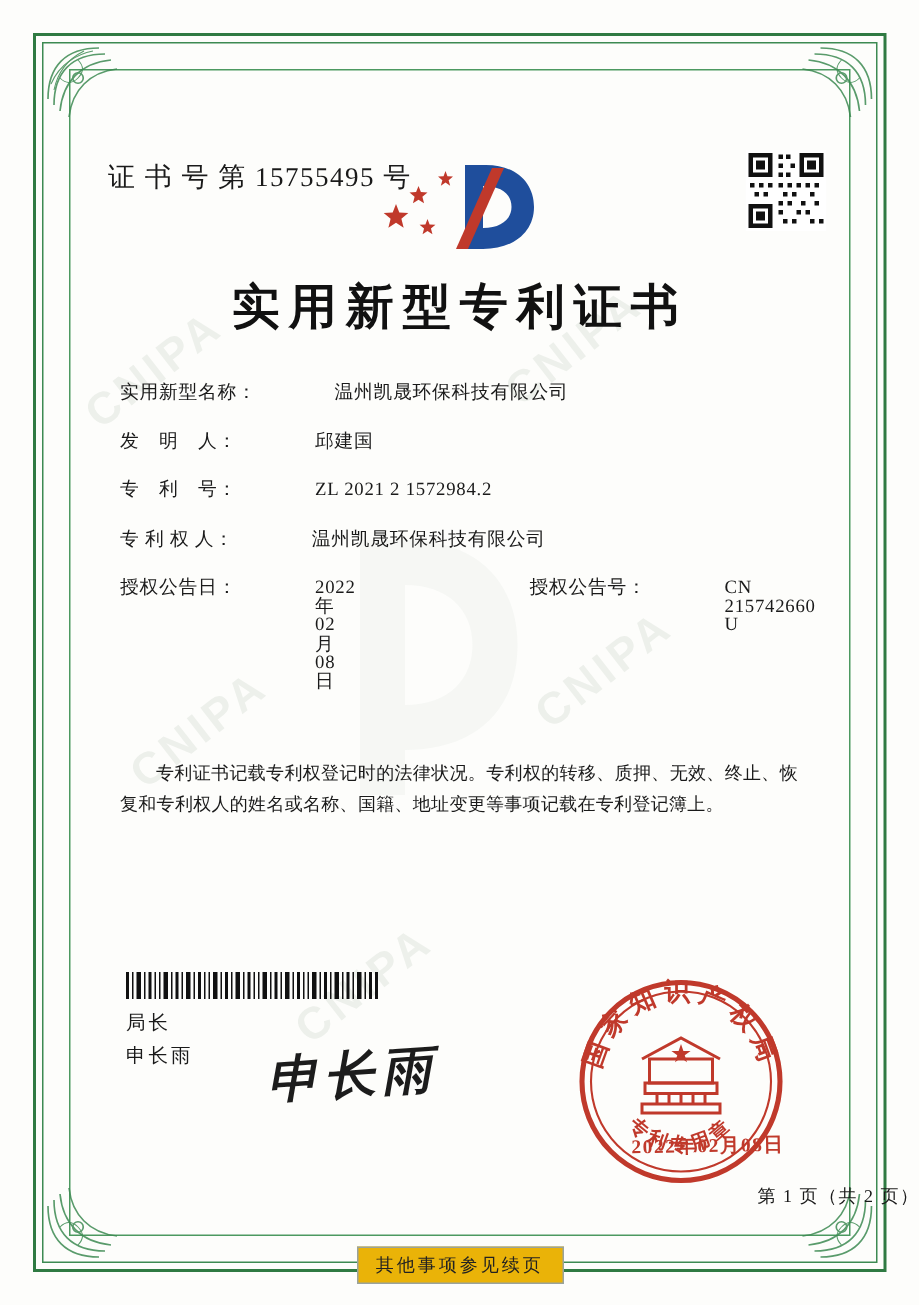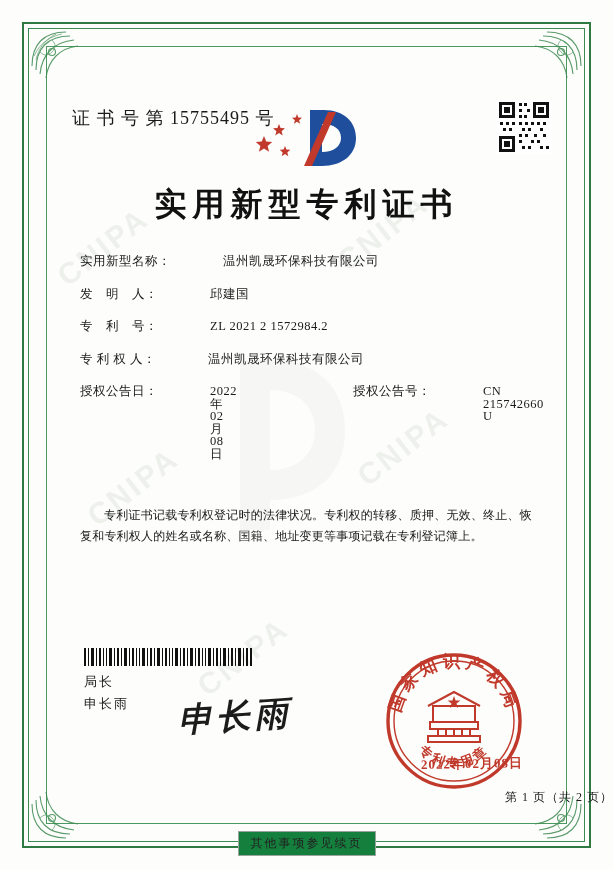--- a/index.html
+++ b/index.html
@@ -218,7 +218,7 @@
     letter-spacing: 2px;
     border: 1px solid #9aa39c;
     padding: 3px 12px;
-    background: #15803d;
+    background: #eab308;
     color: #222;
   }
 </style>

